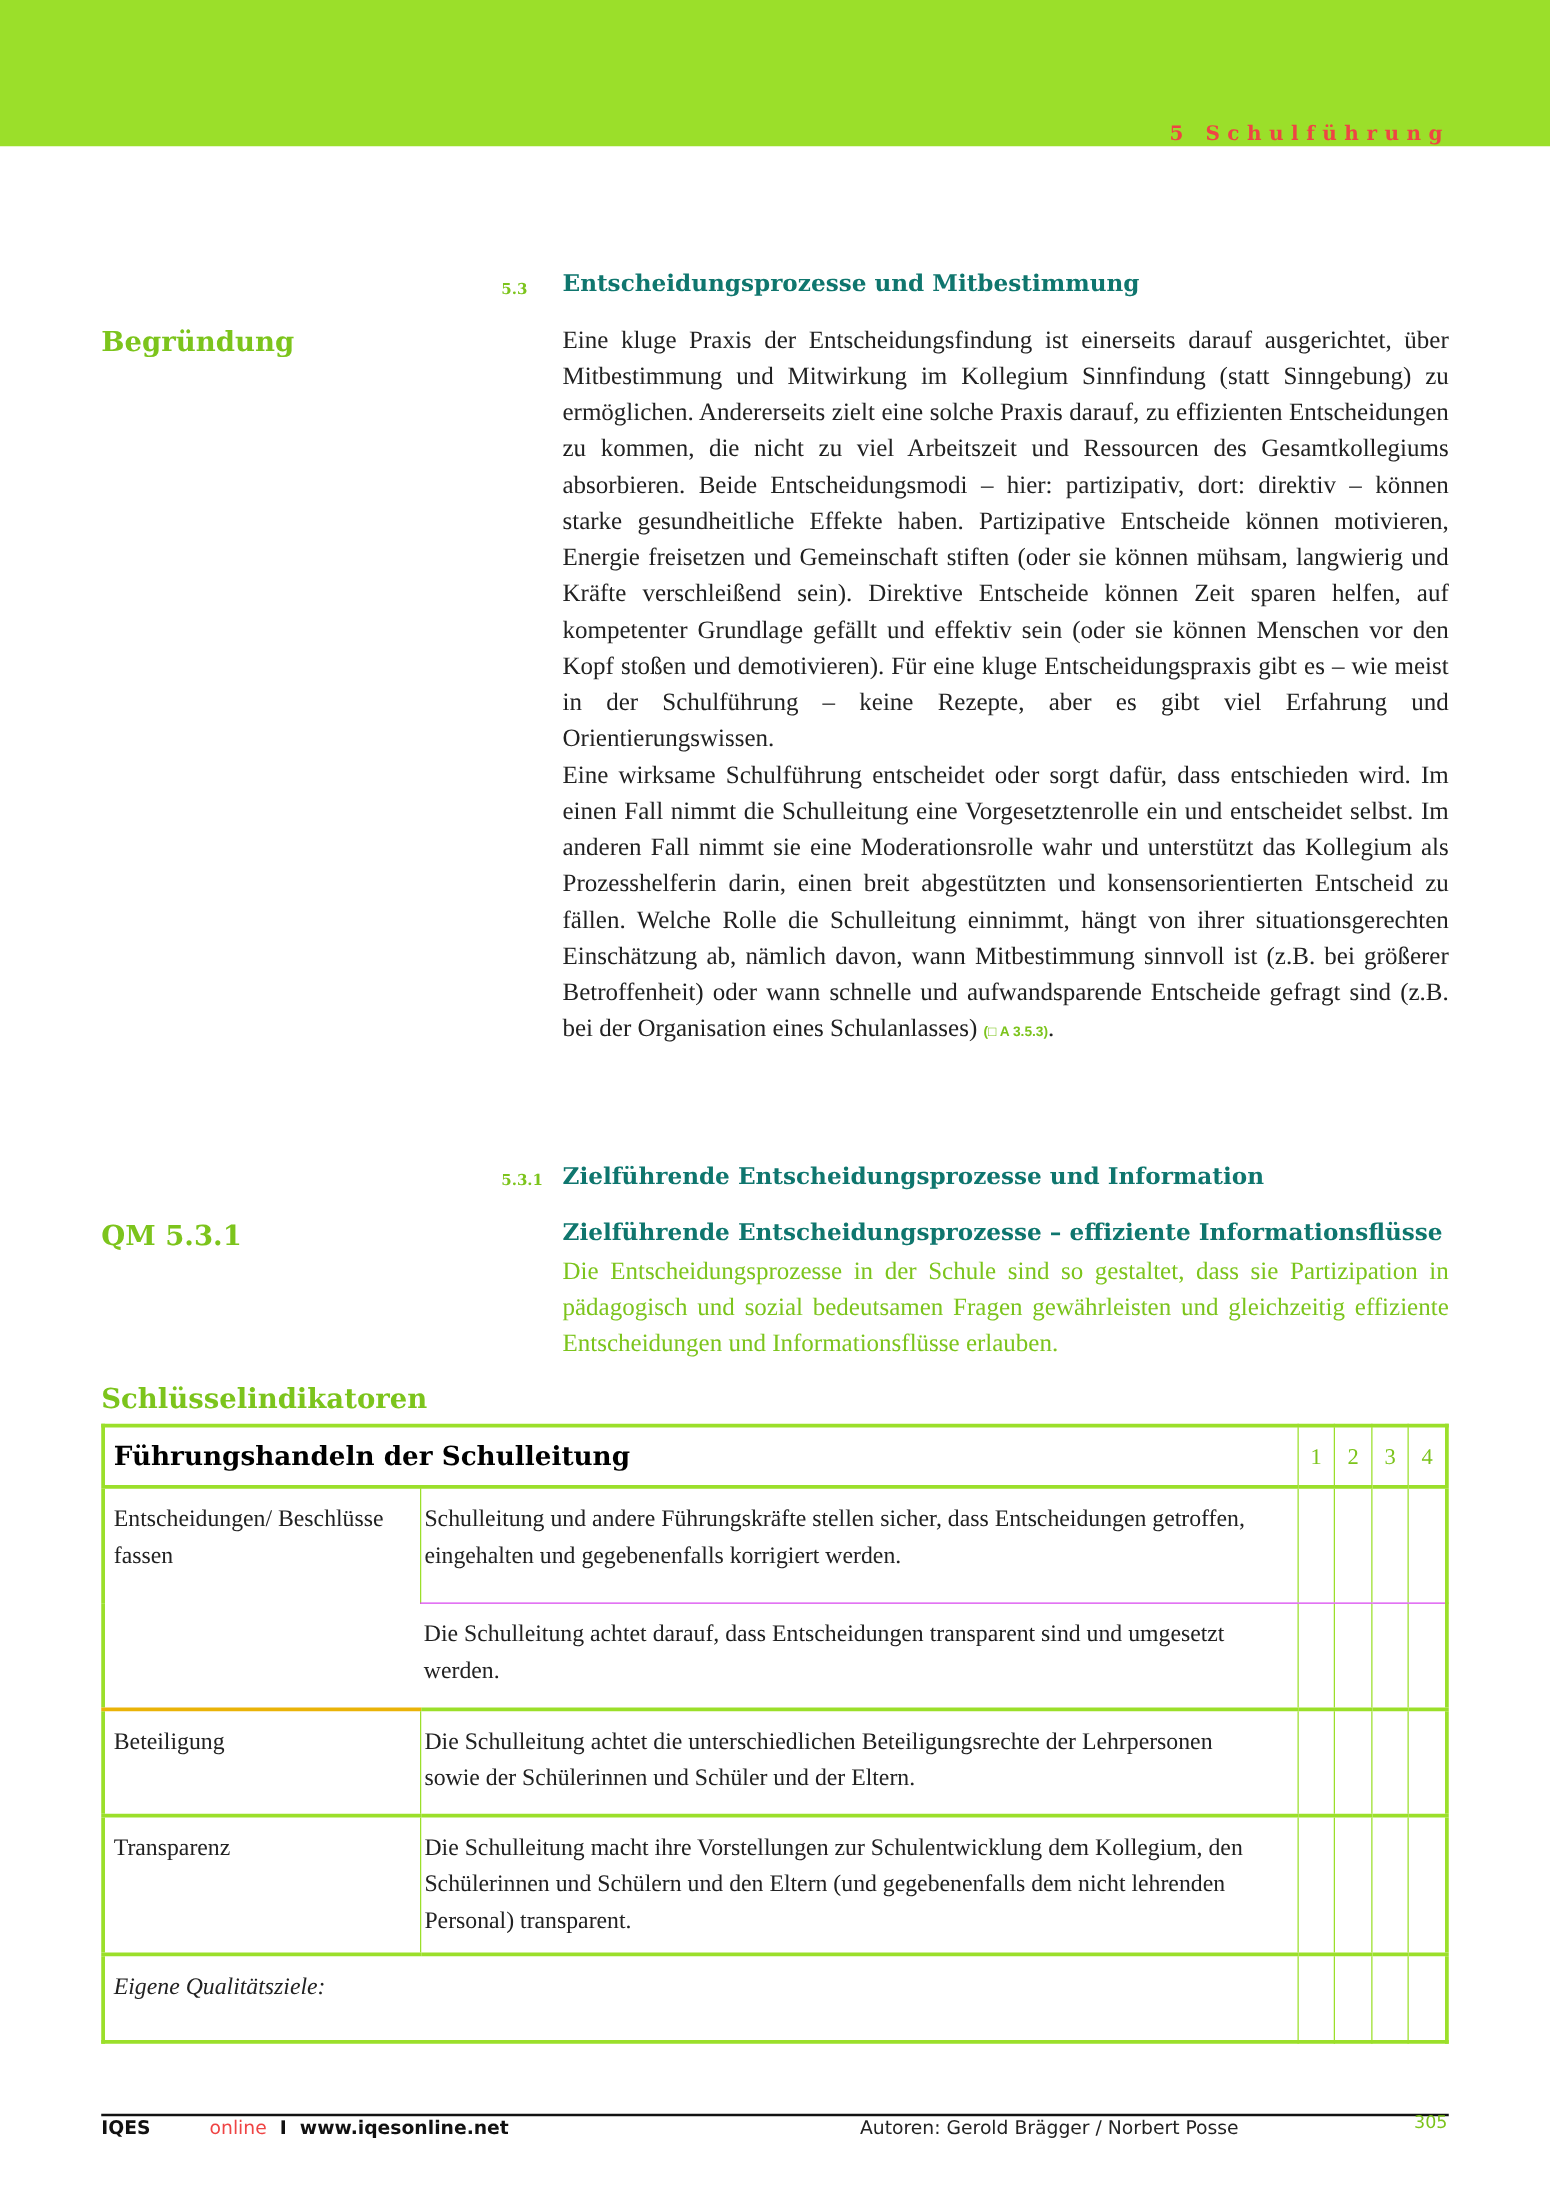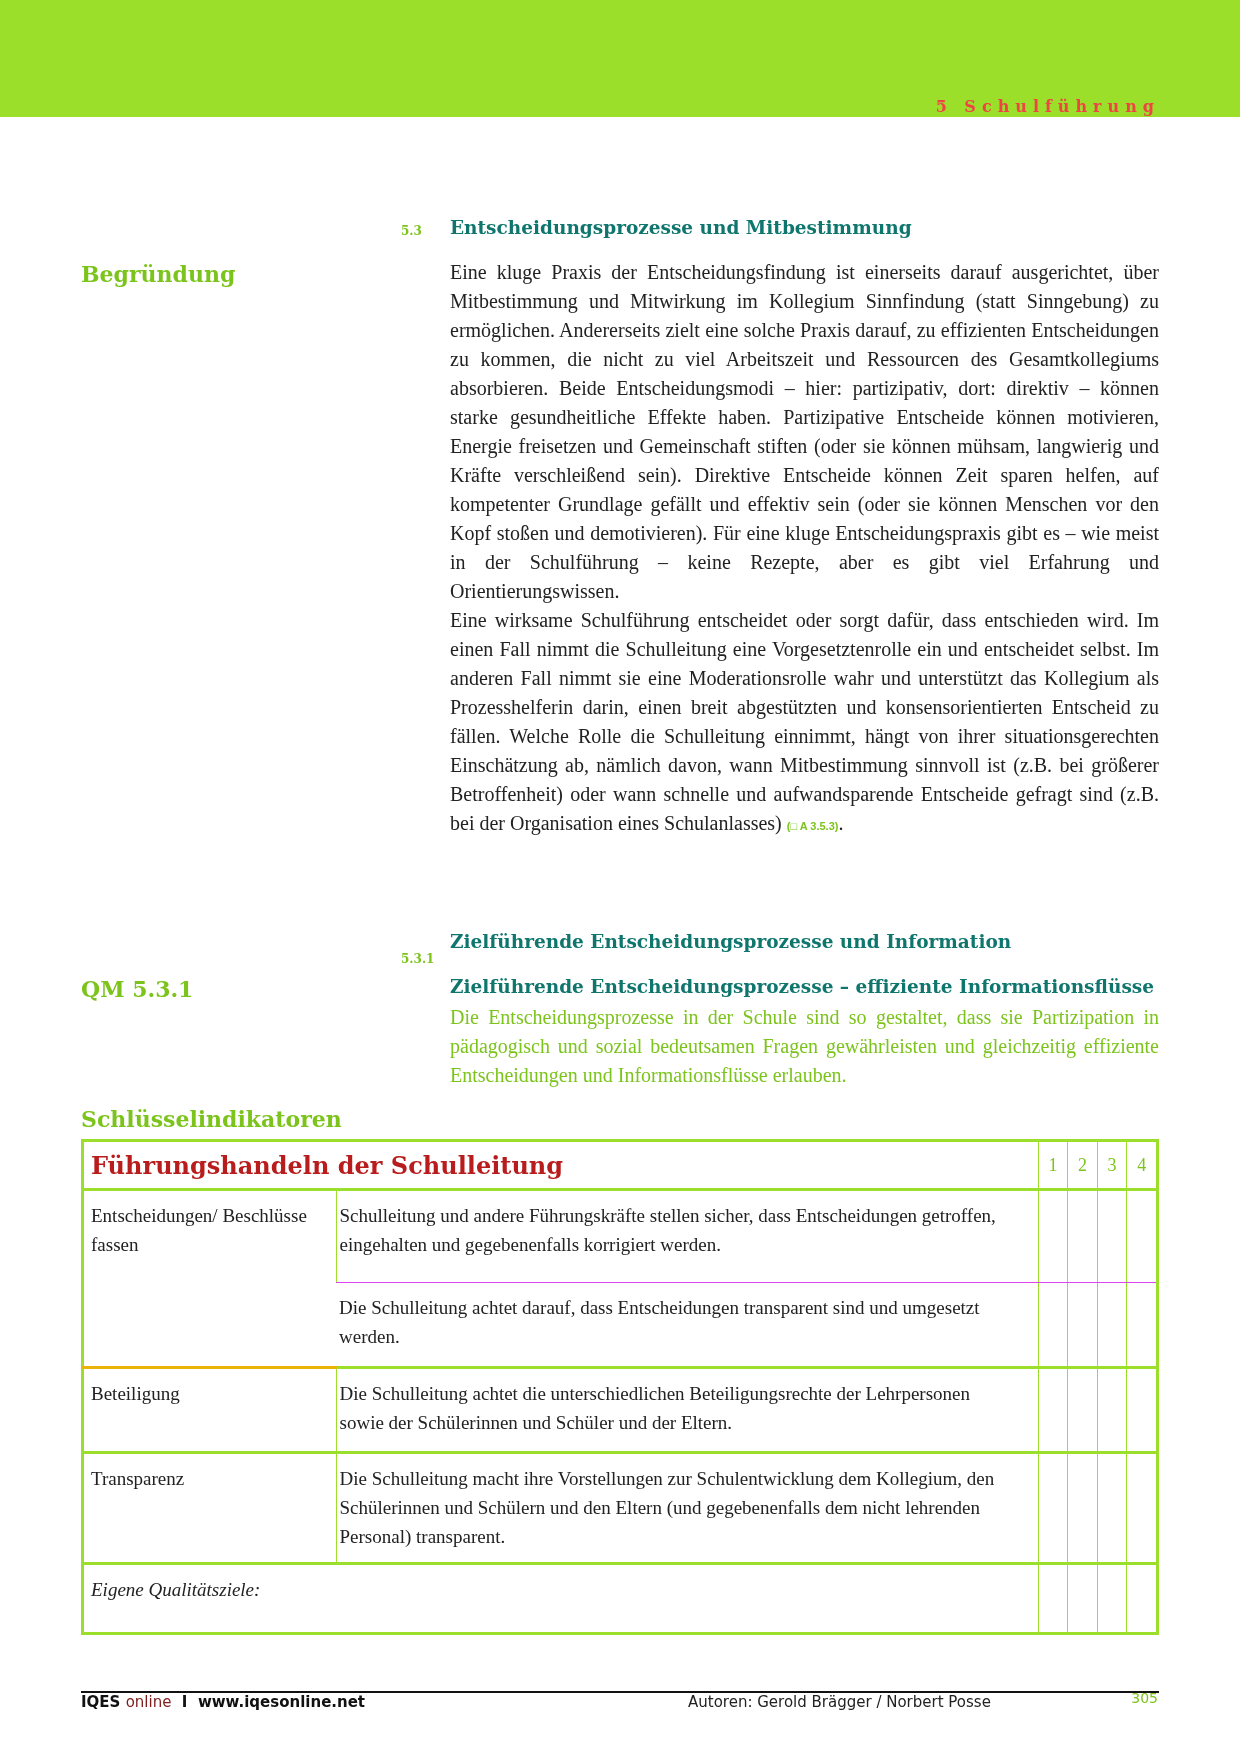--- a/index.html
+++ b/index.html
@@ -50,7 +50,7 @@
   <p><span>Eine wirksame Schulführung entscheidet oder sorgt dafür, dass entschieden wird. Im einen Fall nimmt die Schulleitung eine Vorgesetztenrolle ein und entscheidet selbst. Im anderen Fall nimmt sie eine Moderationsrolle wahr und unterstützt das Kollegium als Prozesshelferin darin, einen breit abgestützten und konsensorientierten Entscheid zu fällen. Welche Rolle die Schulleitung einnimmt, hängt von ihrer situationsgerechten Einschätzung ab, nämlich davon, wann Mitbestimmung sinnvoll ist (z.B. bei größerer Betroffenheit) oder wann schnelle und aufwandsparende Entscheide gefragt sind (z.B. bei der Organisation eines Schulanlasses)</span> <span class="ref">(□ A 3.5.3)</span><span>.</span></p>
 </div>
 
-<div class="abs sec-num" style="left:401px; top:937px;margin-top:15px;">5.3.1</div>
+<div class="abs sec-num" style="left:401px; top:937px;">5.3.1</div>
 <div class="abs sec-title" style="left:450px; top:931px;">Zielführende Entscheidungsprozesse und Information</div>
 
 <div class="abs side-label" style="left:81px; top:976px;">QM 5.3.1</div>

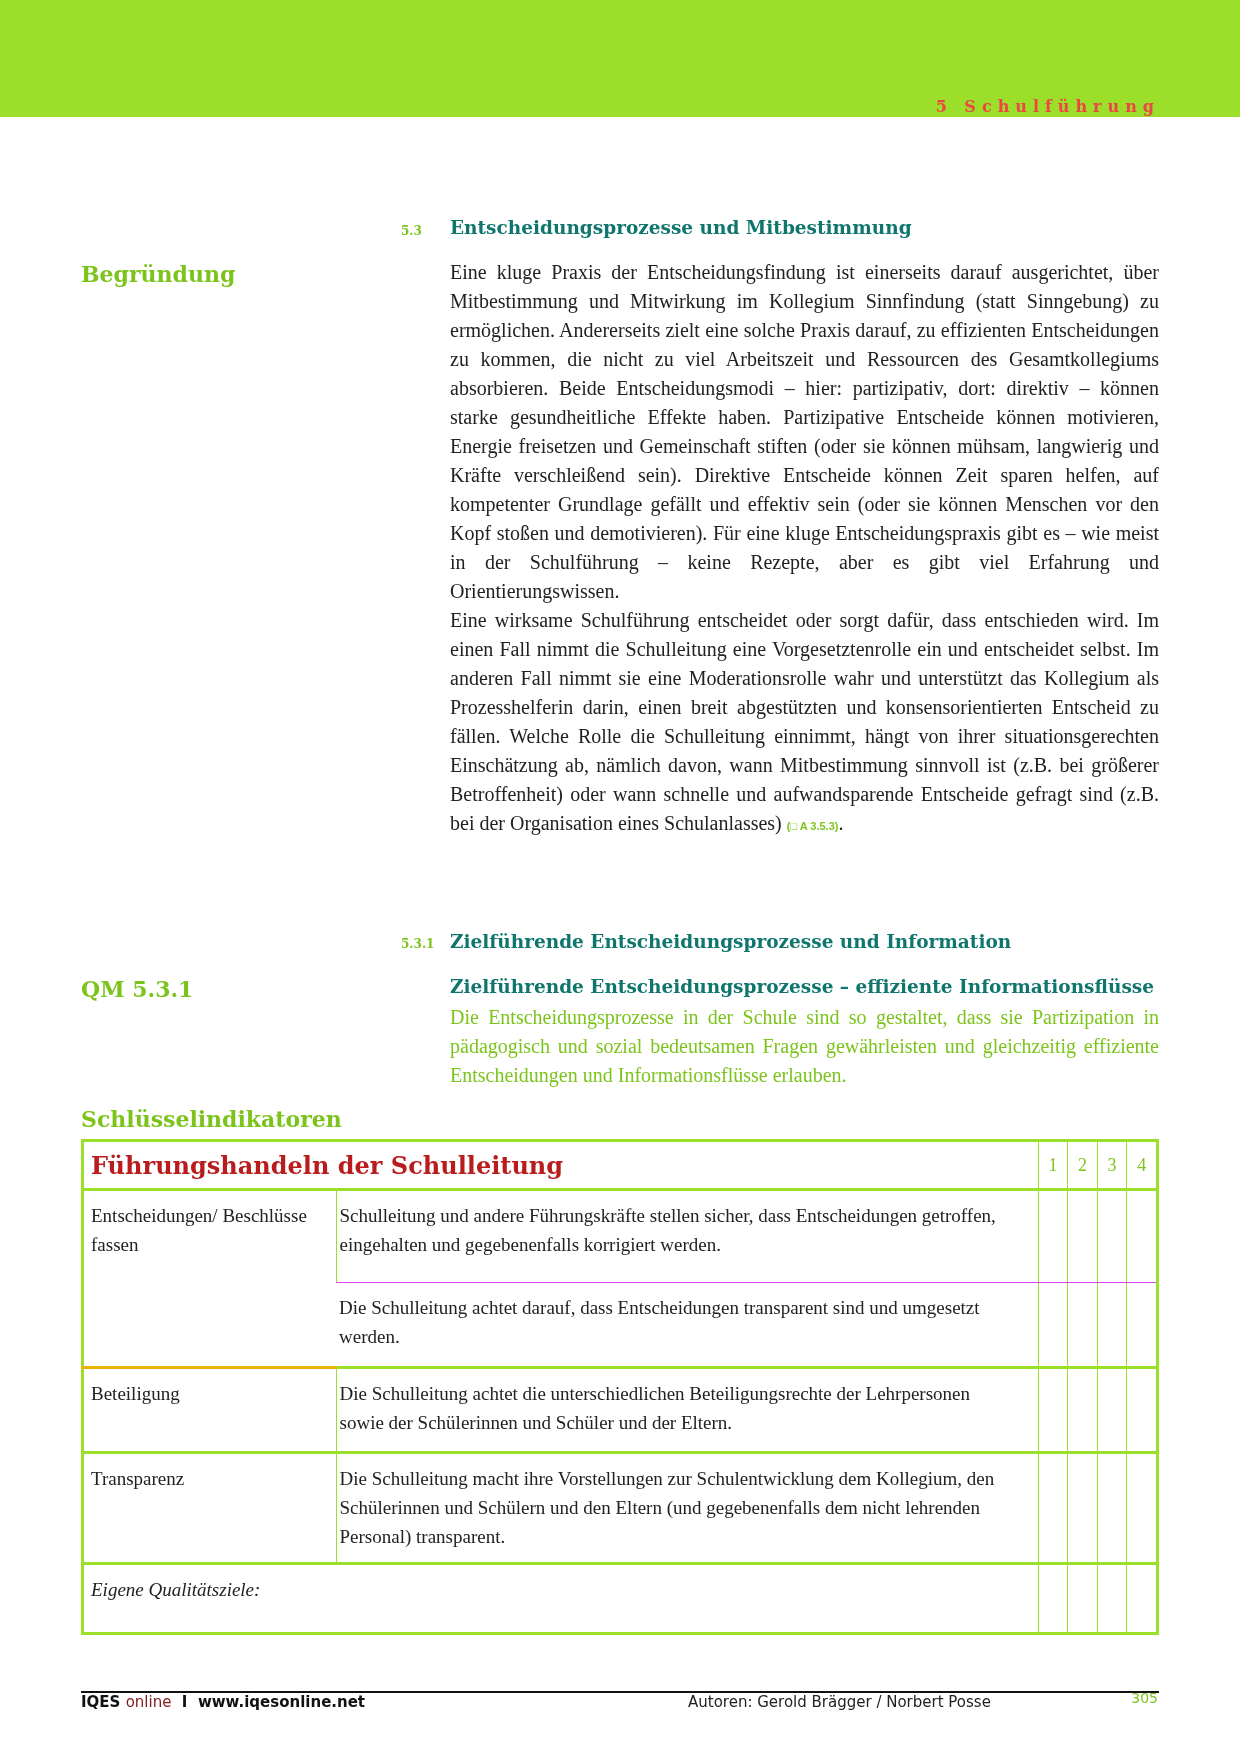--- a/index.html
+++ b/index.html
@@ -21,7 +21,7 @@
   table.ind td { border-left:1.5px solid #9bdf2a; vertical-align:top; padding:0; }
   table.ind td:first-child { border-left:none; }
   table.ind tr.hdr td { height:46px; vertical-align:middle; border-bottom:3px solid #9bdf2a; }
-  .hdr-title { font-family:"DejaVu Serif", serif; font-weight:bold; font-size:24px; color:#b91c1c; padding-left:7px; }
+  .hdr-title { font-family:"DejaVu Serif", serif; font-weight:bold; font-size:21px; color:#000000; padding-left:7px; }
   .num { text-align:center; color:#7cc41c; font-size:18px; width:29px; }
   .c1 { width:240px; padding:10px 7px 0 7px !important; line-height:29px; }
   .c2 { width:688px; padding:10px 22px 0 3px !important; line-height:29px; }

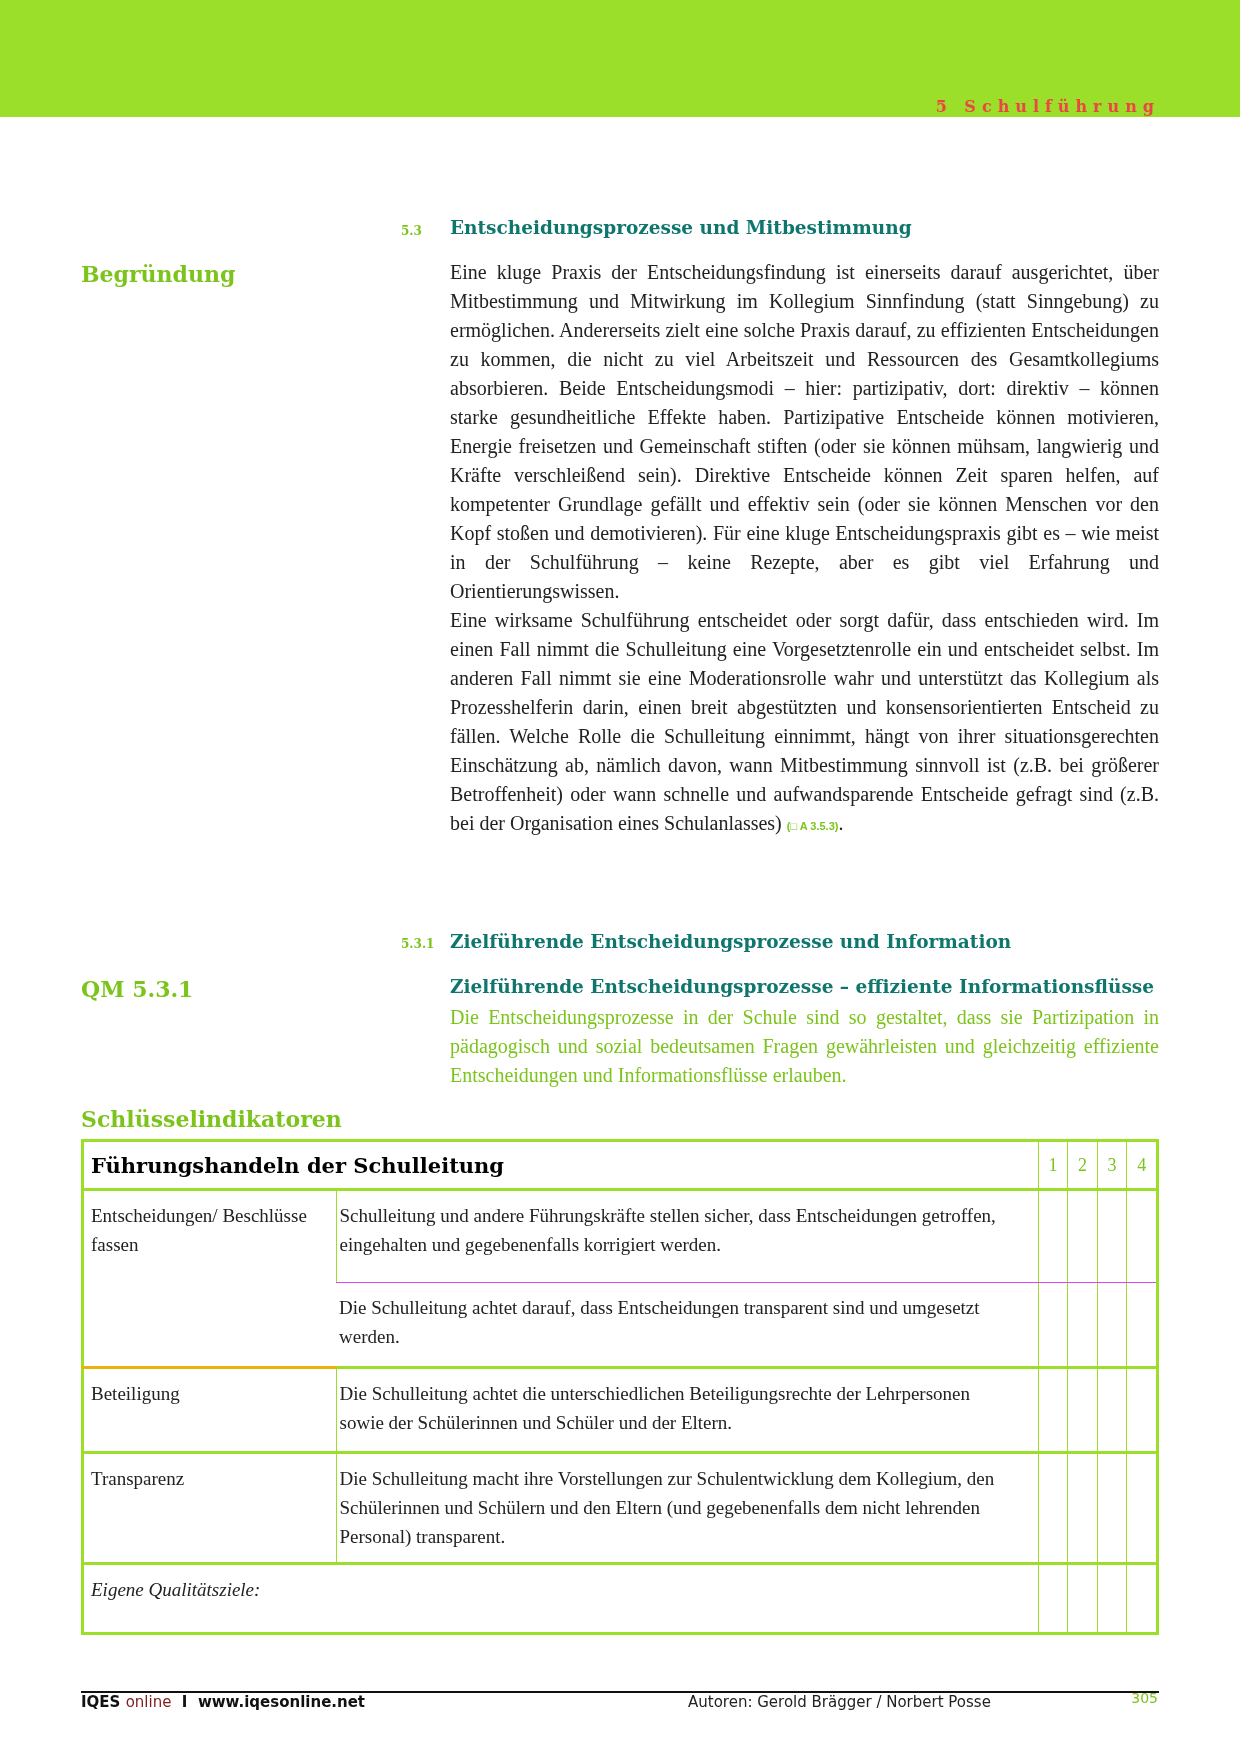--- a/index.html
+++ b/index.html
@@ -31,7 +31,7 @@
   .ital { font-style:italic; }
   .footer-line { position:absolute; left:81px; top:1691px; width:1078px; height:2px; background:#111; }
   .footer-left { position:absolute; left:81px; top:1693px; font-family:"DejaVu Sans", sans-serif; font-weight:bold; font-size:15px; color:#111; }
-  .footer-left .on { color:#7f1d1d; font-weight:normal; }
+  .footer-left .on { color:#ef4444; font-weight:normal;margin-left:42px; }
   .footer-mid { position:absolute; left:688px; top:1693px; font-family:"DejaVu Sans", sans-serif; font-size:15px; color:#222; }
   .footer-page { position:absolute; right:82px; top:1690px; font-family:"DejaVu Sans", sans-serif; font-size:14px; color:#7cc41c; }
 </style>

